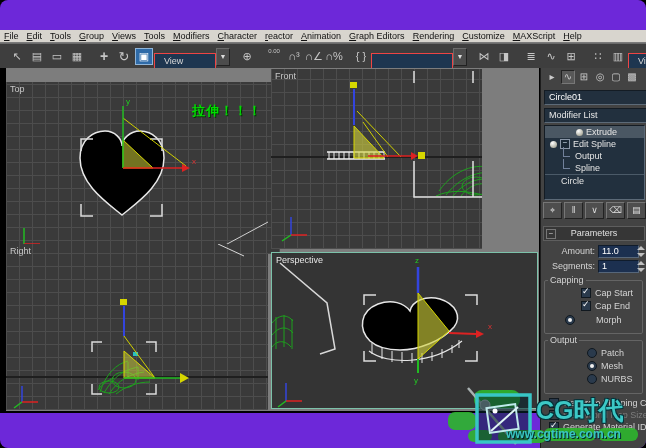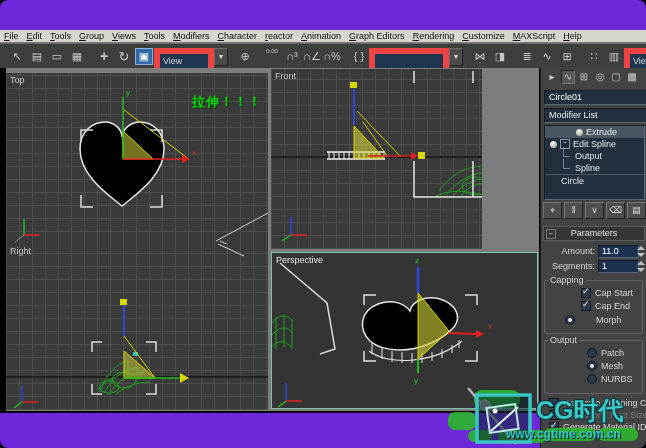--- a/index.html
+++ b/index.html
@@ -19,8 +19,8 @@
   .tbi{width:18px;height:17px;line-height:17px;text-align:center;font-size:11px;margin:0 1px;flex:none;}
   .tbi.active{background:#2f6ba8;border:1px solid #8fb4d8;color:#fff;width:16px;height:15px;line-height:15px;}
   .tbgap{width:7px;flex:none;}
-  .tbdd{height:14px;background:#1e3650;border:6px solid #ef4444;color:#d8d8d8;font-size:9px;
-        display:flex;align-items:center;padding:0 3px;flex:none;margin-top:8px;}
+  .tbdd{height:14px;background:#1e3650;border:1px solid #ef4444;color:#d8d8d8;font-size:9px;
+        display:flex;align-items:center;padding:0 9px;flex:none;margin-top:8px;}
   .ddbtn{width:12px;height:16px;background:#4c4c4c;border:1px solid #6a6a6a;border-right-color:#222;
          border-bottom-color:#222;font-size:7px;color:#ddd;text-align:center;line-height:16px;flex:none;}
   .snaplbl{font-size:6px;line-height:6px;}

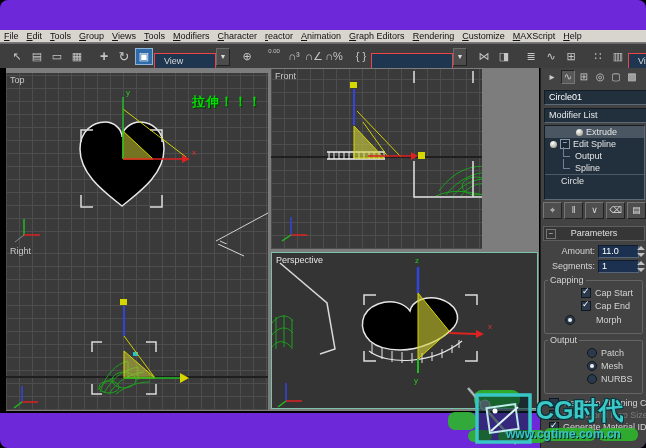--- a/index.html
+++ b/index.html
@@ -156,7 +156,7 @@
   <div id="vparea">
     <div id="vpbg"></div>
 
-    <div class="vp" id="vp-top" style="left:6px;top:5px;width:262px;height:172px;">
+    <div class="vp" id="vp-top" style="left:6px;top:14px;width:262px;height:172px;padding-left:12px;">
       <div class="vplabel">Top</div>
       <div id="anno">拉伸！！！</div>
       <svg width="262" height="172" viewBox="0 0 262 172">

